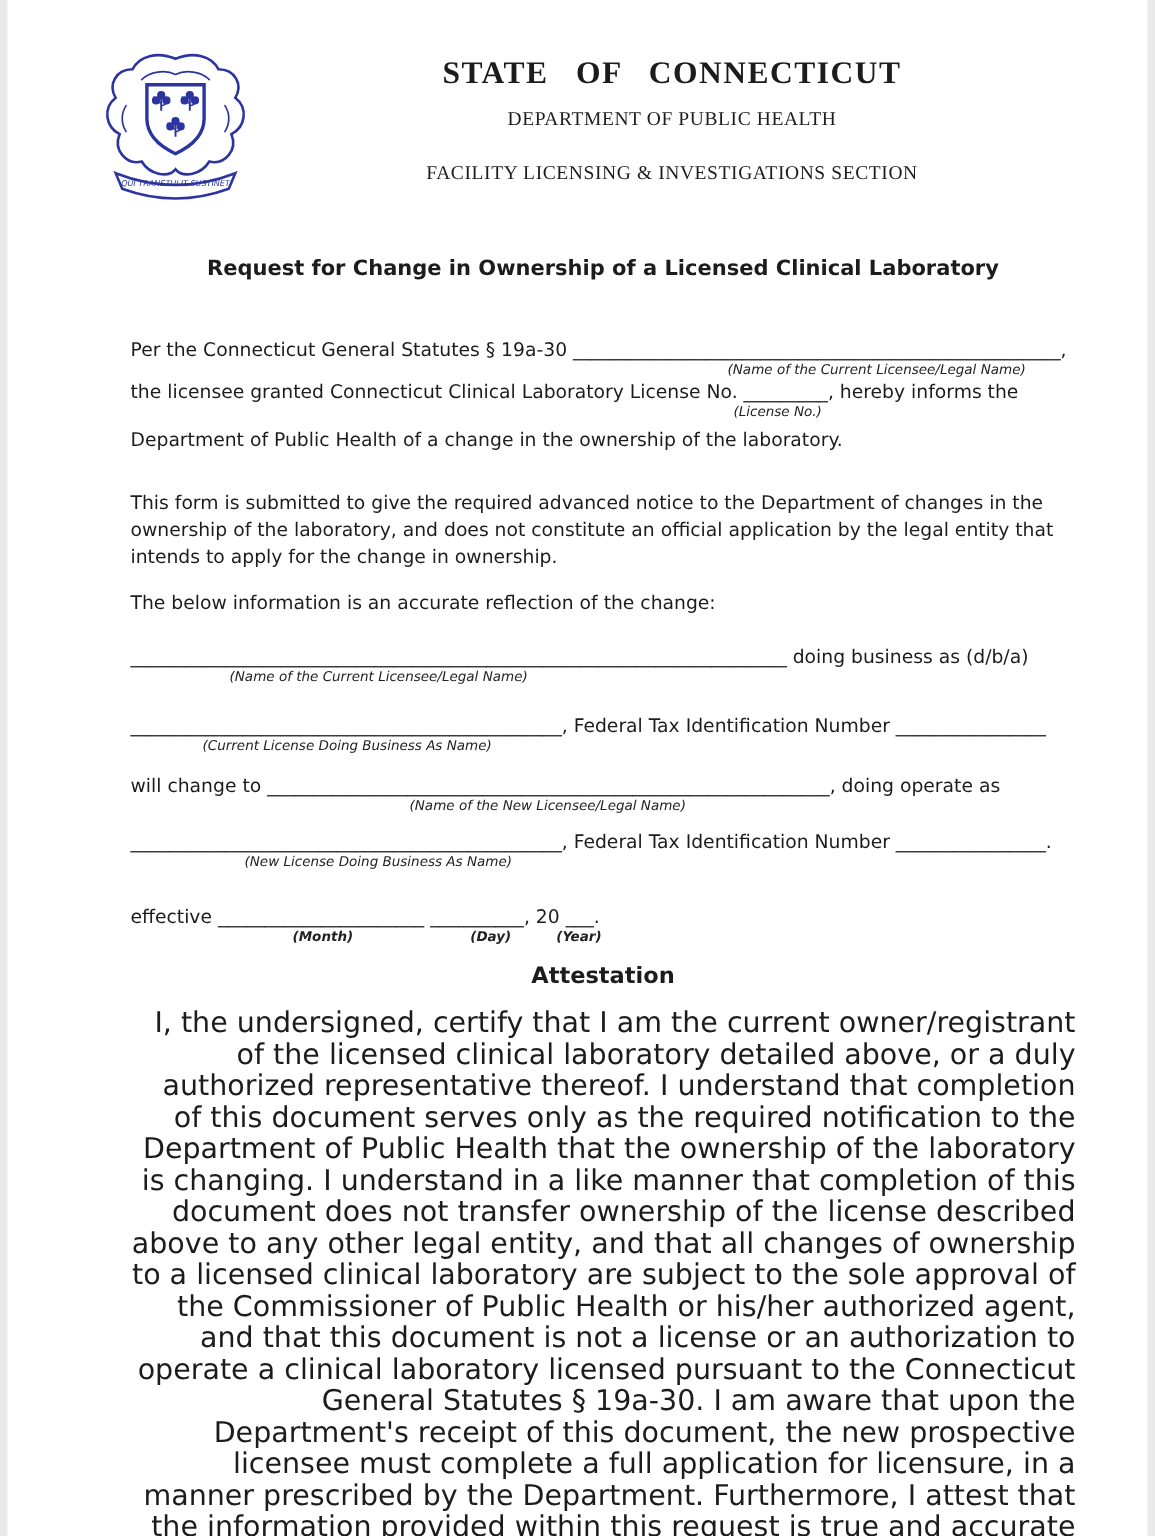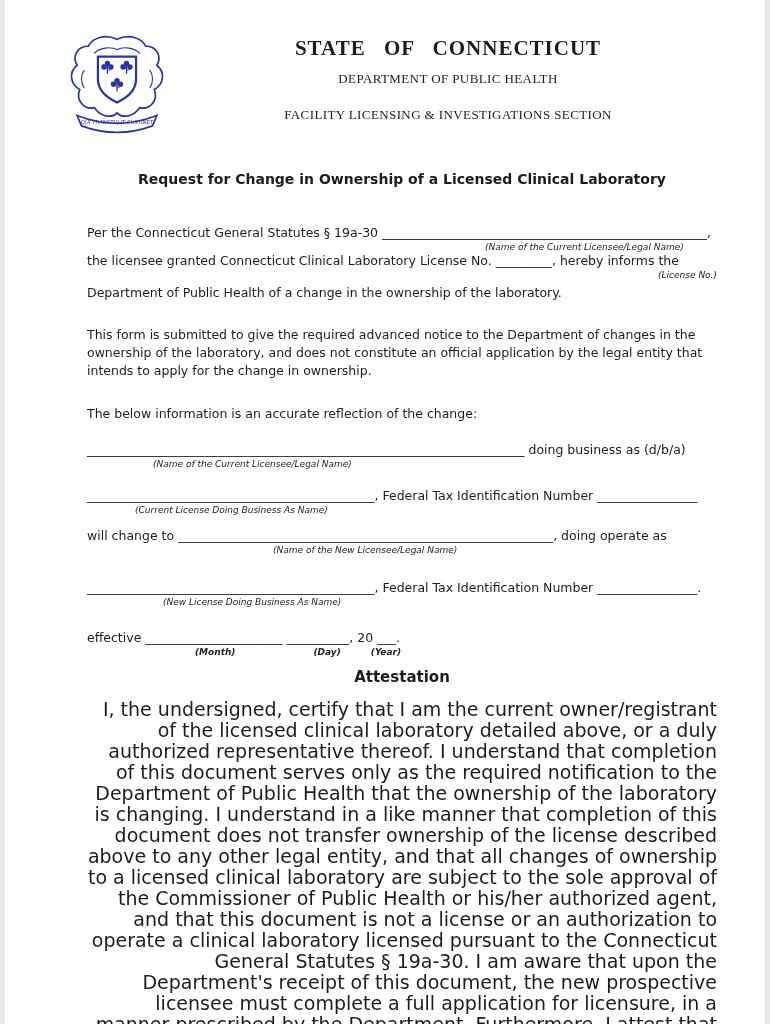--- a/index.html
+++ b/index.html
@@ -39,7 +39,7 @@
   .mb-lg { margin-bottom:20px; }
   .mb-md { margin-bottom:25px; }
   .ml-sub1 { margin-left:398px; }
-  .ml-sub2 { margin-left:402px;text-align:right; }
+  .ml-sub2 { margin-left:402px; }
   .ml-subA { margin-left:66px;  margin-bottom:18px; }
   .ml-subB { margin-left:48px;  margin-bottom:12px; }
   .ml-subC { margin-left:186px; margin-bottom:24px; }

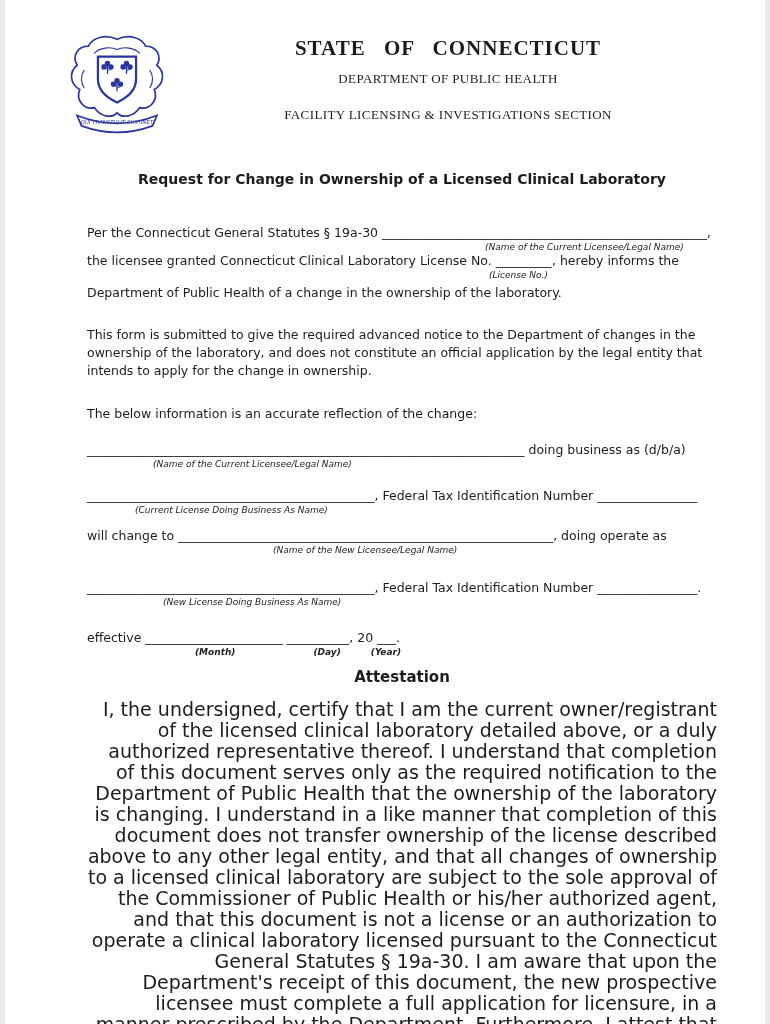--- a/index.html
+++ b/index.html
@@ -33,7 +33,7 @@
   .form-title { text-align:center; font-size:14px; font-weight:bold; margin-top:48px; }
   
   .fline { font-size:12.5px; white-space:nowrap; line-height:16px; }
-  .para  { font-size:12.5px; line-height:18px; margin-bottom:26px; }
+  .para  { font-size:12.5px; line-height:18px; margin-bottom:14px; }
   .slab  { font-size:9px; font-style:italic; line-height:12px; color:#222; }
   .intro-block { margin-top:38px; }
   .mb-lg { margin-bottom:20px; }

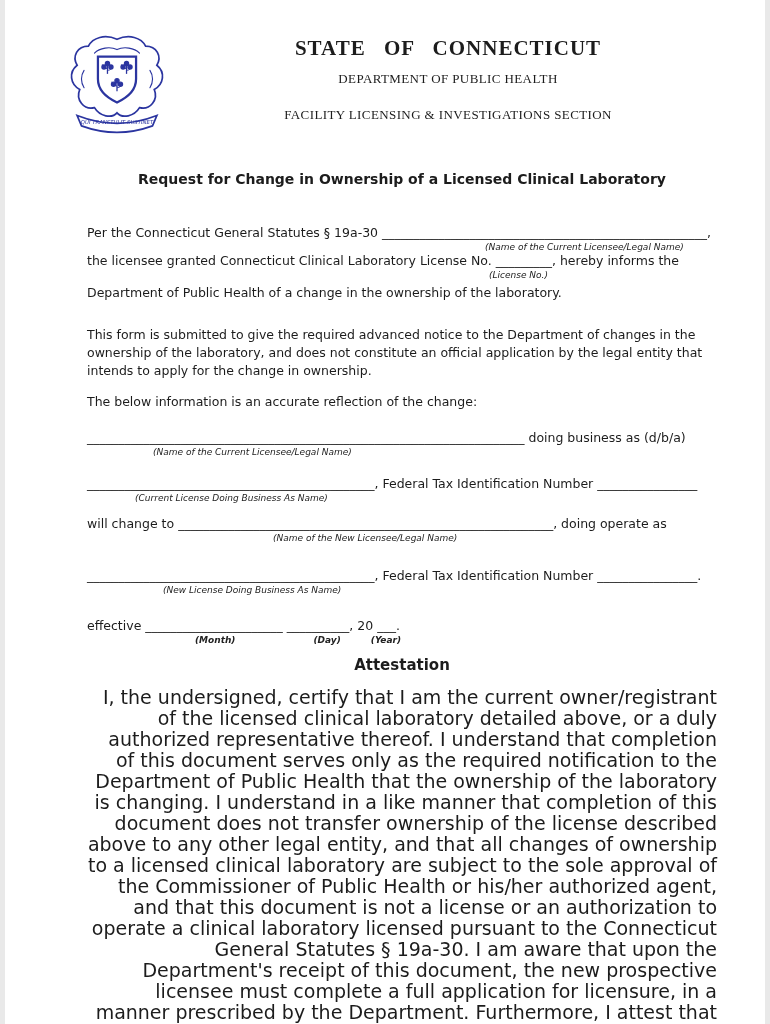--- a/index.html
+++ b/index.html
@@ -42,7 +42,7 @@
   .ml-sub2 { margin-left:402px; }
   .ml-subA { margin-left:66px;  margin-bottom:18px; }
   .ml-subB { margin-left:48px;  margin-bottom:12px; }
-  .ml-subC { margin-left:186px; margin-bottom:24px; }
+  .ml-subC { margin-left:186px; margin-bottom:9px; }
   .ml-subD { margin-left:76px;  margin-bottom:22px; }
   .eff-labels { margin-bottom:4px;font-weight:bold; }
   .eff-labels span { display:inline-block; }

